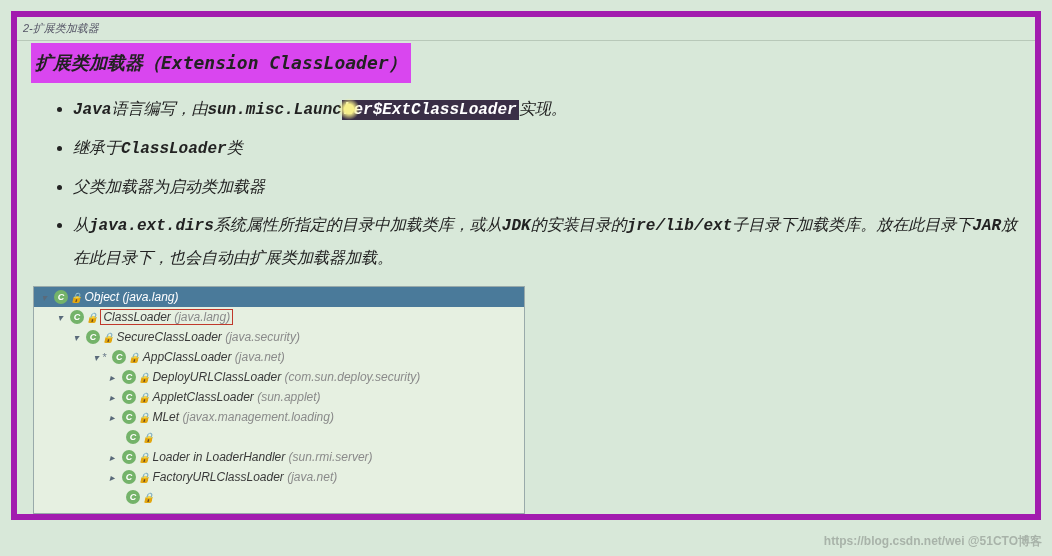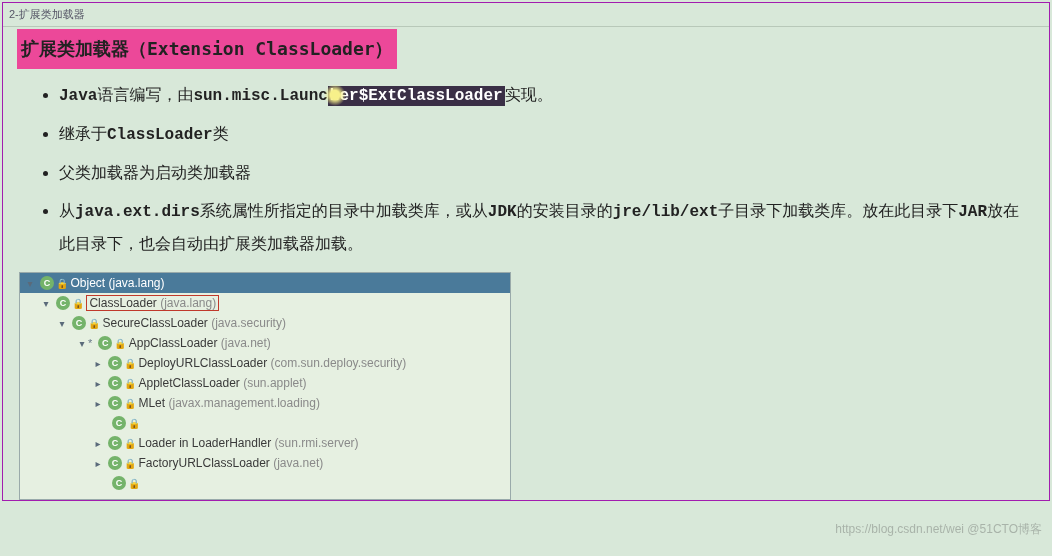--- a/index.html
+++ b/index.html
@@ -13,8 +13,9 @@
     position: relative;
   }
   .outer-border {
-    border: 1px solid #a21caf;
-    margin: 2px;
+    border: 6px solid #a21caf;
+    margin: 11px;
+    font-style: italic;
   }
   .tab-bar {
     background: #d8e8d9;

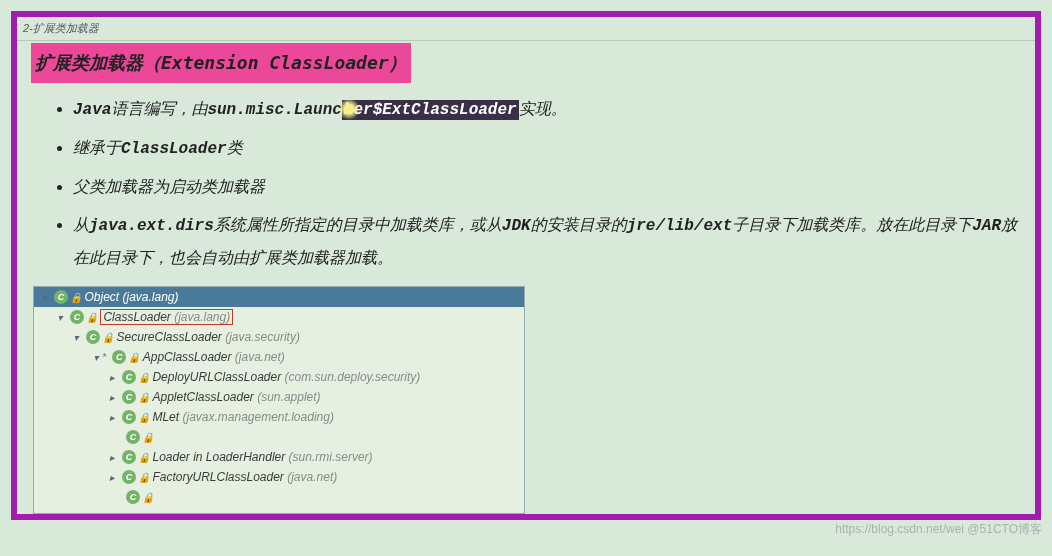--- a/index.html
+++ b/index.html
@@ -28,7 +28,7 @@
     padding: 10px 14px 0 14px;
   }
   .heading {
-    background: #ec4899;
+    background: #d946ef;
     display: inline;
     font-size: 18px;
     font-weight: bold;

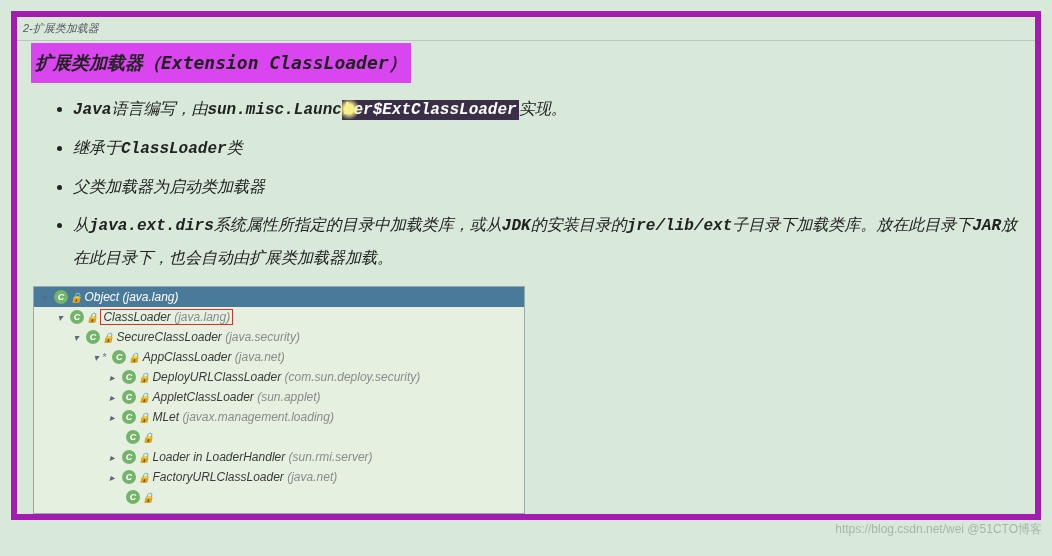--- a/index.html
+++ b/index.html
@@ -91,9 +91,10 @@
   .indent2{padding-left:36px;} .indent3{padding-left:56px;}
   .indent4{padding-left:72px;} .indent5{padding-left:88px;}
   .watermark {
-    position:absolute; right:10px; bottom:18px;
+    position:absolute; right:10px; bottom:6px;
     font-size:12px; color:rgba(80,80,80,0.35);
     font-family:Arial;
+    font-weight:bold;
   }
 </style>
 </head>

